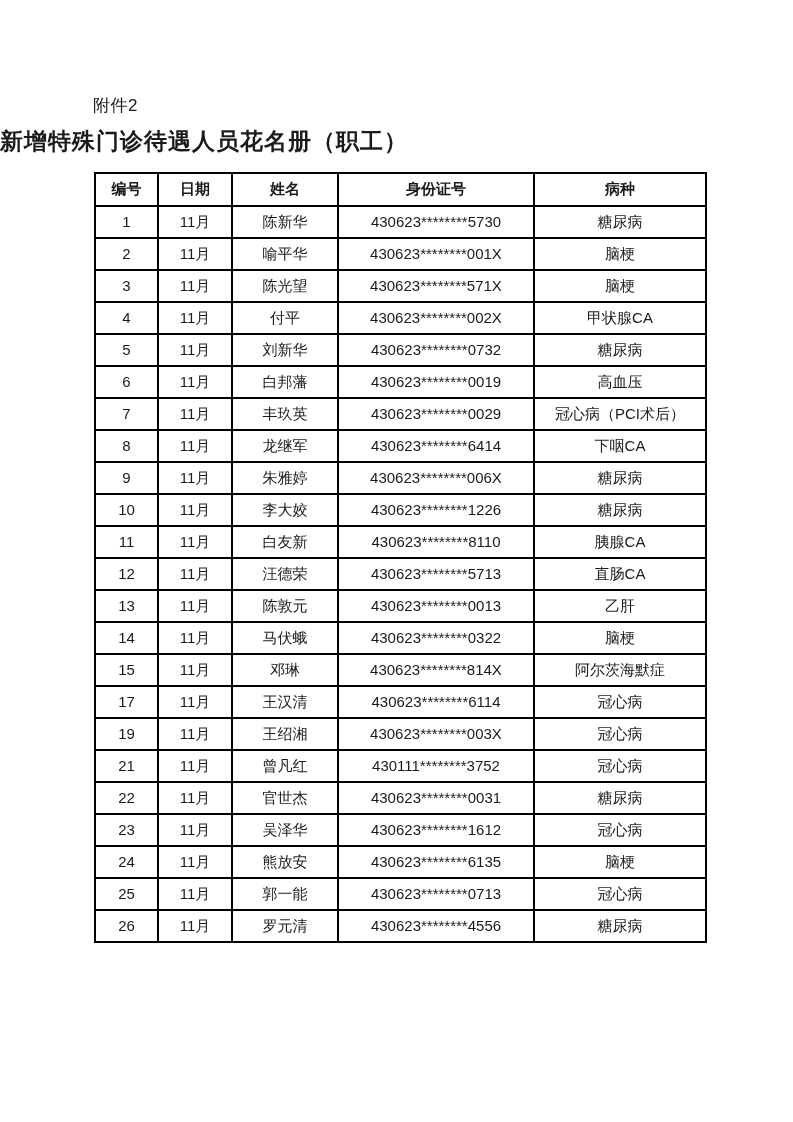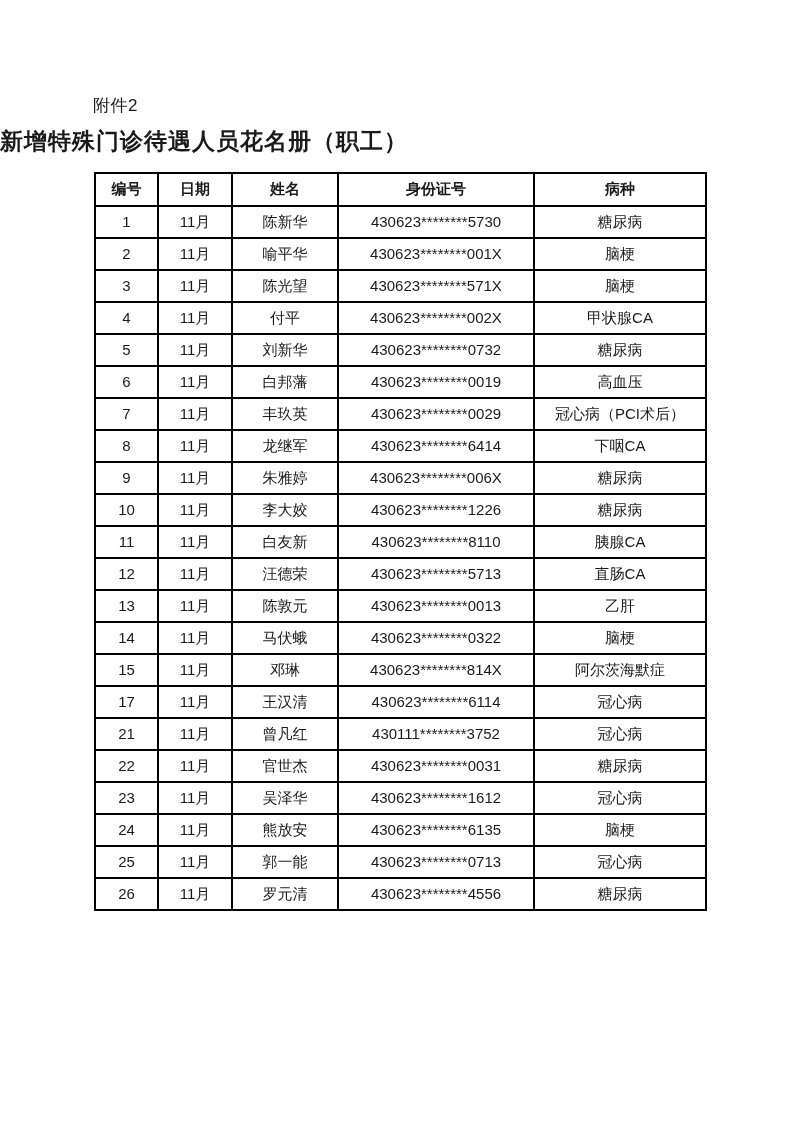--- a/index.html
+++ b/index.html
@@ -210,6 +210,13 @@
           <td>冠心病</td>
         </tr>
         <tr>
+          <td>19</td>
+          <td>11月</td>
+          <td>王绍湘</td>
+          <td>430623********003X</td>
+          <td>冠心病</td>
+        </tr>
+        <tr>
           <td>21</td>
           <td>11月</td>
           <td>曾凡红</td>

